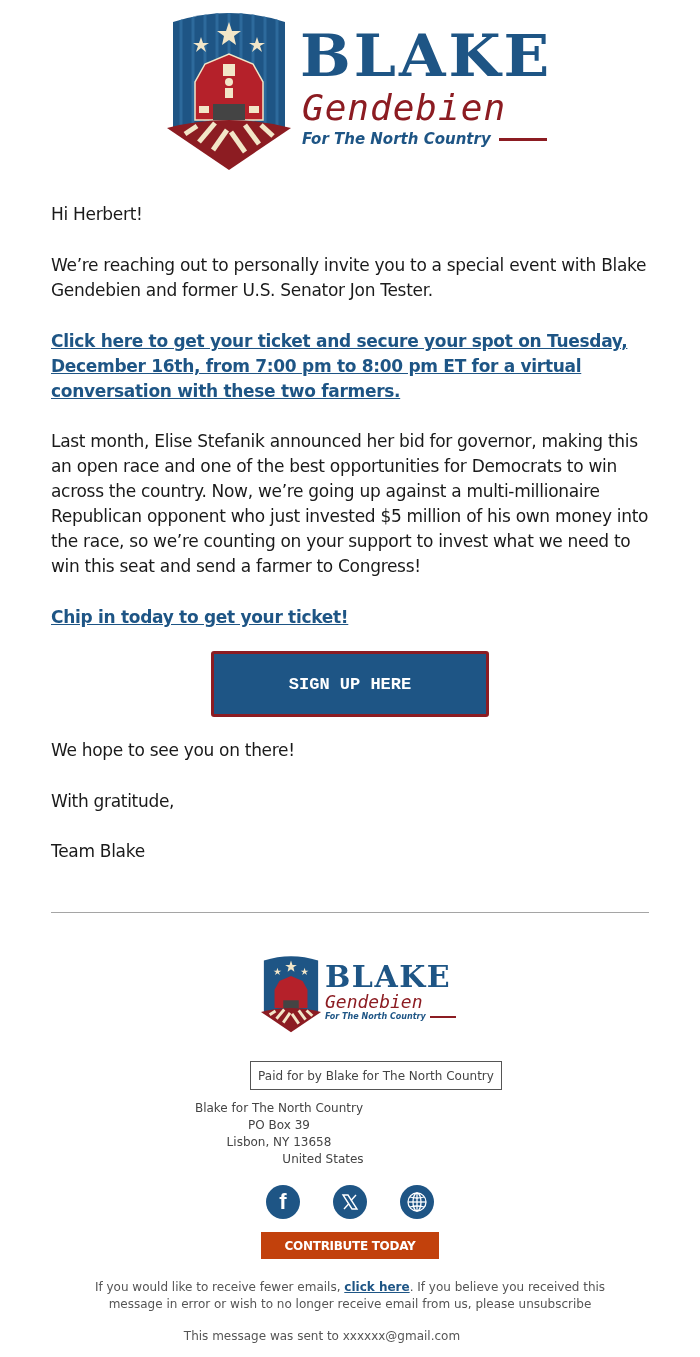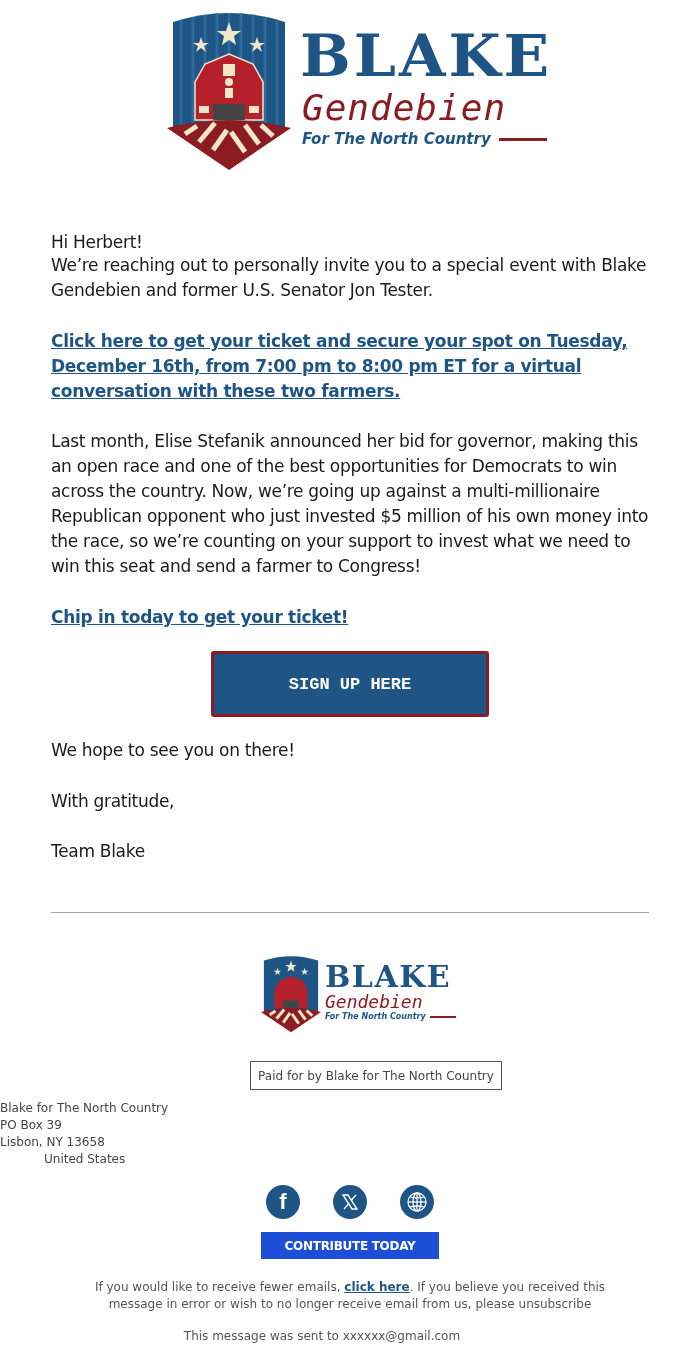--- a/index.html
+++ b/index.html
@@ -97,7 +97,7 @@
   </div>
 </div>
 
-<div class="p" style="top:202px;margin-top:28px;">Hi Herbert!</div>
+<div class="p" style="top:202px;">Hi Herbert!</div>
 <div class="p" style="top:253px;">We’re reaching out to personally invite you to a special event with Blake Gendebien and former U.S. Senator Jon Tester.</div>
 <a class="p link" style="top:329px;">Click here to get your ticket and secure your spot on Tuesday, December 16th, from 7:00 pm to 8:00 pm ET for a virtual conversation with these two farmers.</a>
 <div class="p" style="top:429px;">Last month, Elise Stefanik announced her bid for governor, making this an open race and one of the best opportunities for Democrats to win across the country. Now, we’re going up against a multi-millionaire Republican opponent who just invested $5 million of his own money into the race, so we’re counting on your support to invest what we need to win this seat and send a farmer to Congress!</div>

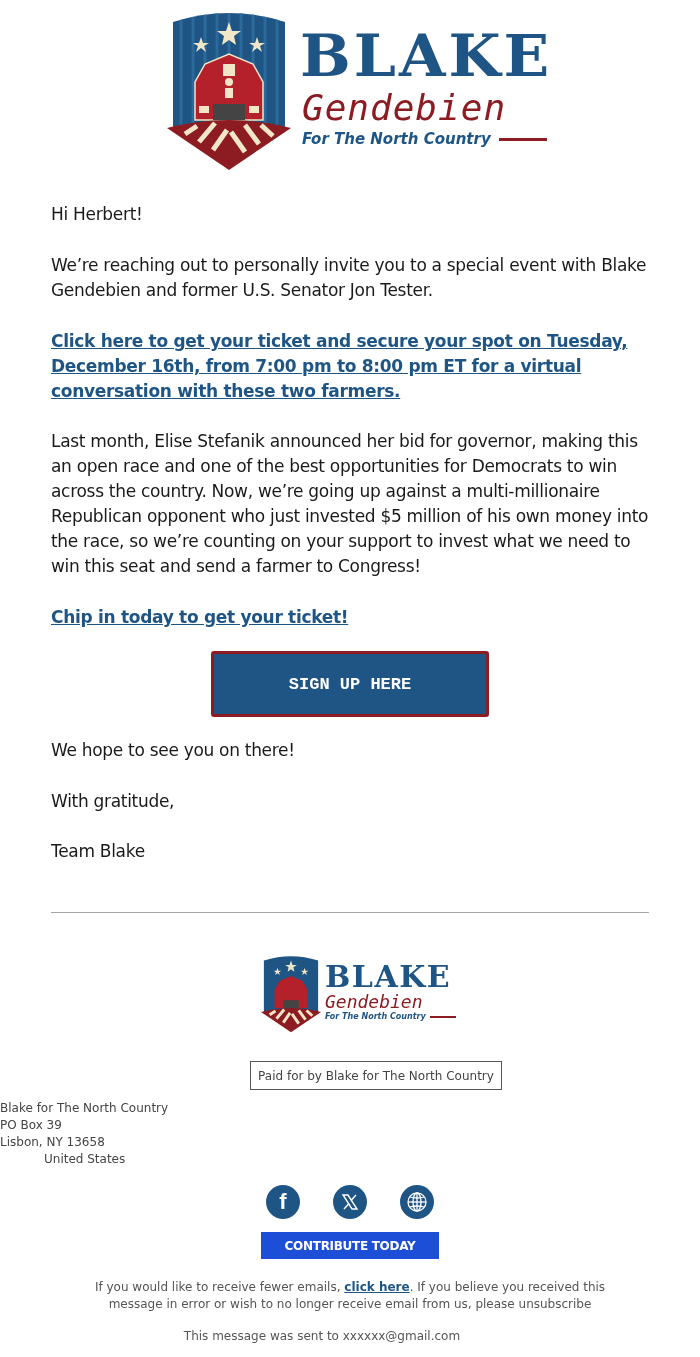--- a/index.html
+++ b/index.html
@@ -36,7 +36,7 @@
 
   .paid { position:absolute; left:224px; top:1061px; width:250px; height:27px; border:1px solid #555;
           font-size:12px; color:#444; display:flex; align-items:center; justify-content:center;margin-left:26px; }
-  .addr { position:absolute; left:0; width:558px; font-size:12px; color:#444; line-height:17px; }
+  .addr { position:absolute; left:0; width:558px; text-align:center; font-size:12px; color:#444; line-height:17px; }
   .social { position:absolute; top:1185px; width:34px; height:34px; border-radius:50%; background:#1e5585;
             display:flex; align-items:center; justify-content:center; color:#fff; }
   .contrib { position:absolute; left:261px; top:1232px; width:178px; height:27px; background:#1d4ed8;

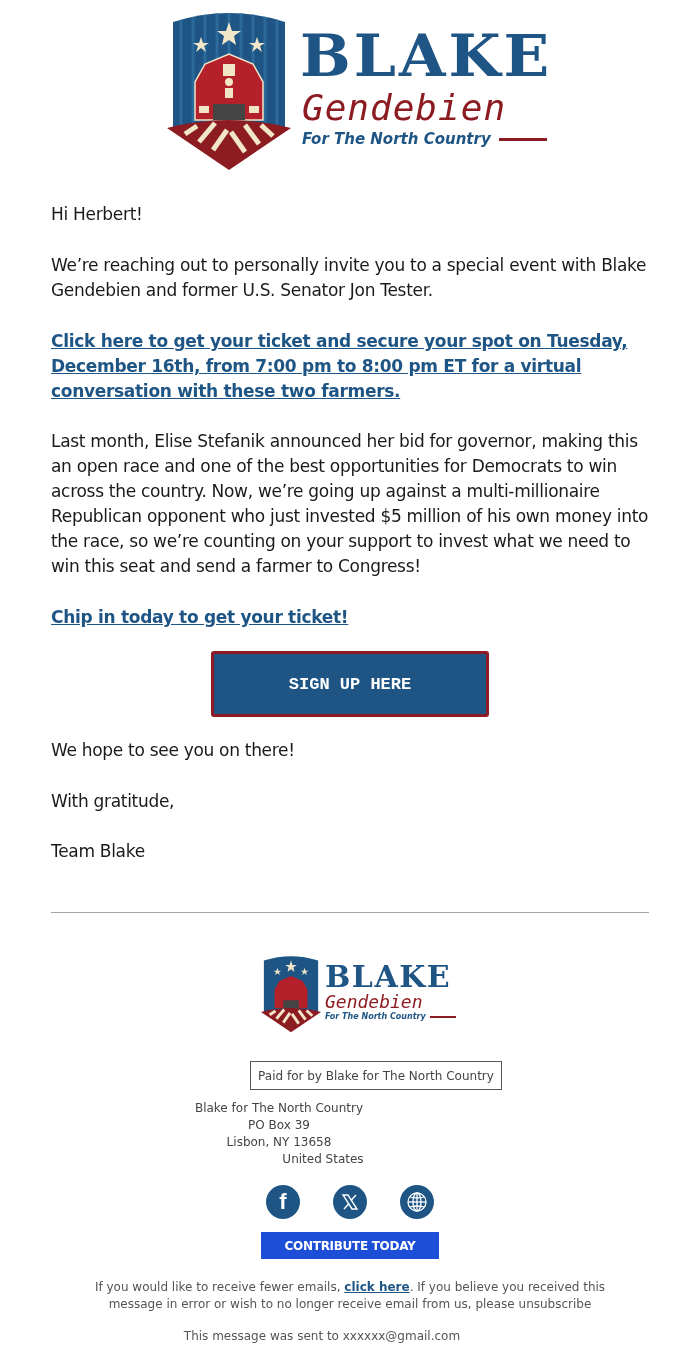--- a/index.html
+++ b/index.html
@@ -39,7 +39,7 @@
   .addr { position:absolute; left:0; width:558px; text-align:center; font-size:12px; color:#444; line-height:17px; }
   .social { position:absolute; top:1185px; width:34px; height:34px; border-radius:50%; background:#1e5585;
             display:flex; align-items:center; justify-content:center; color:#fff; }
-  .contrib { position:absolute; left:261px; top:1232px; width:178px; height:27px; background:#1d4ed8;
+  .contrib { position:absolute; left:261px; top:1232px; width:178px; height:27px; background:#c2410c;
              color:#fff; font-weight:bold; font-size:12px; display:flex; align-items:center; justify-content:center;
              letter-spacing:-0.3px; }
   .foot { position:absolute; left:0; width:644px; text-align:center; font-size:12px; color:#555; line-height:17px; }

